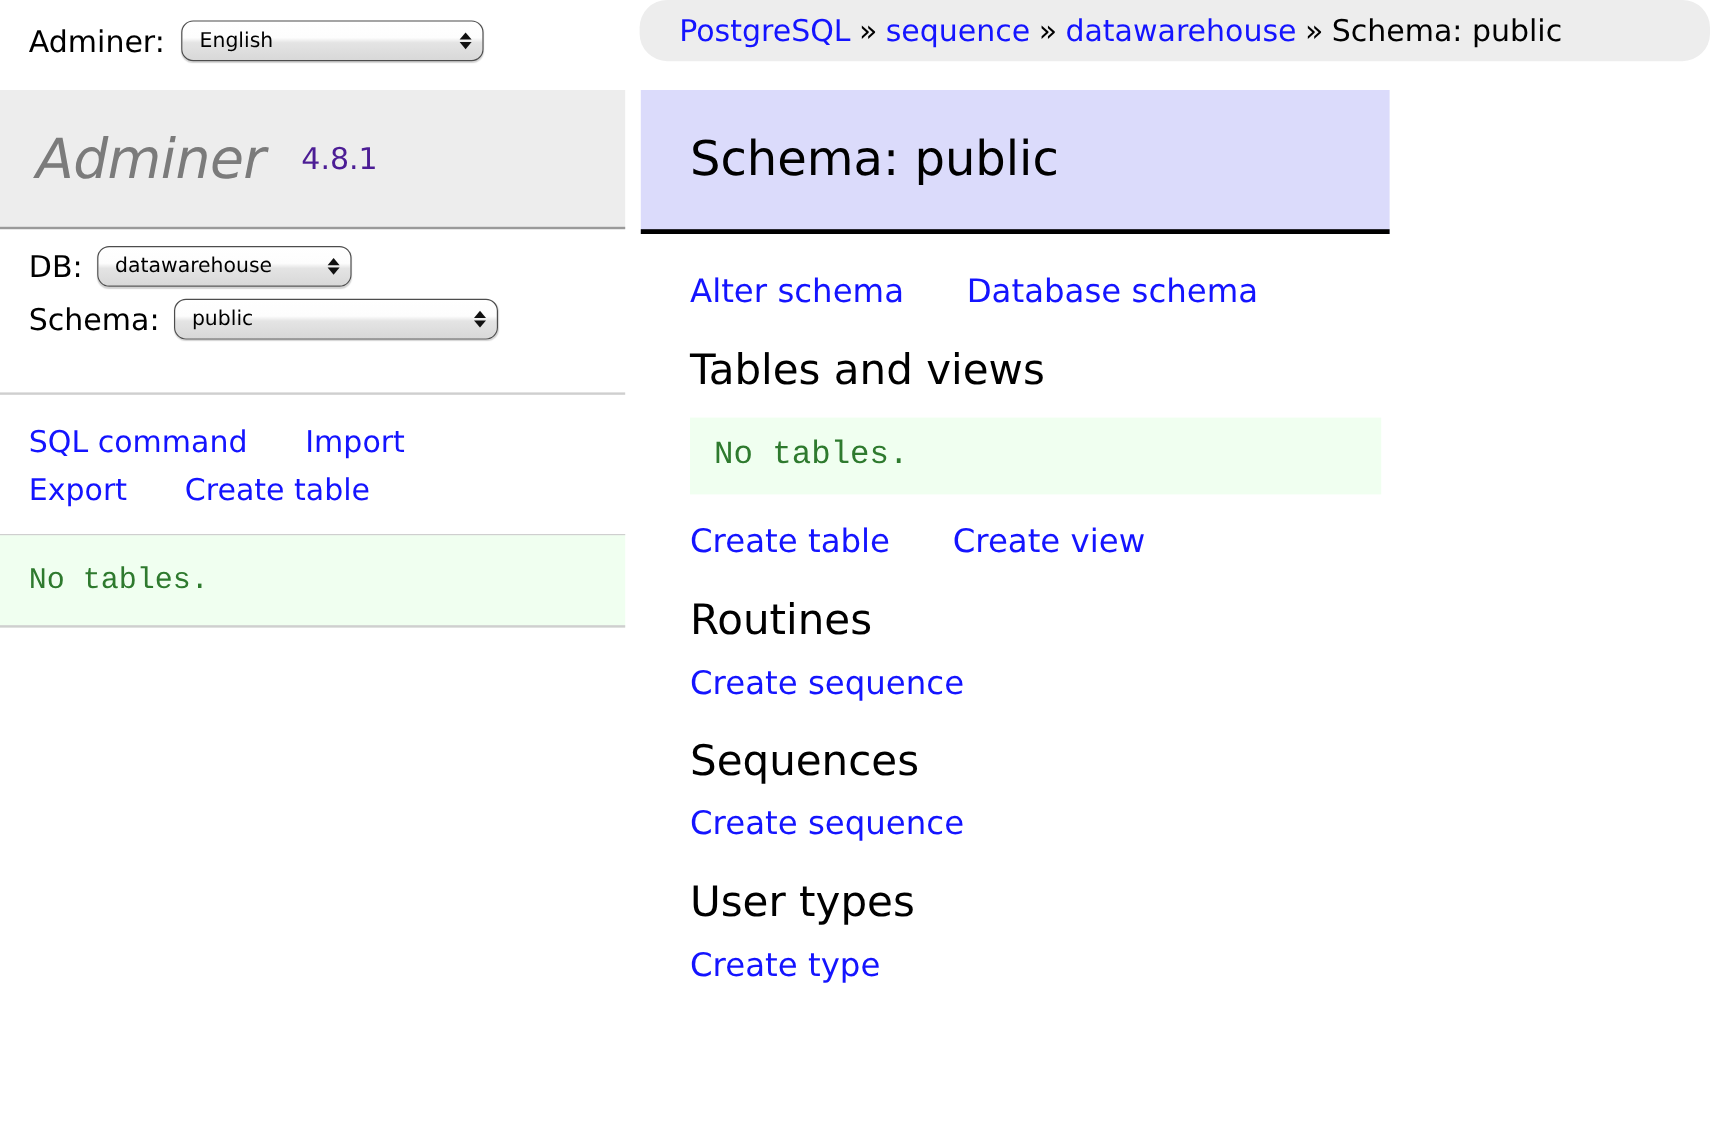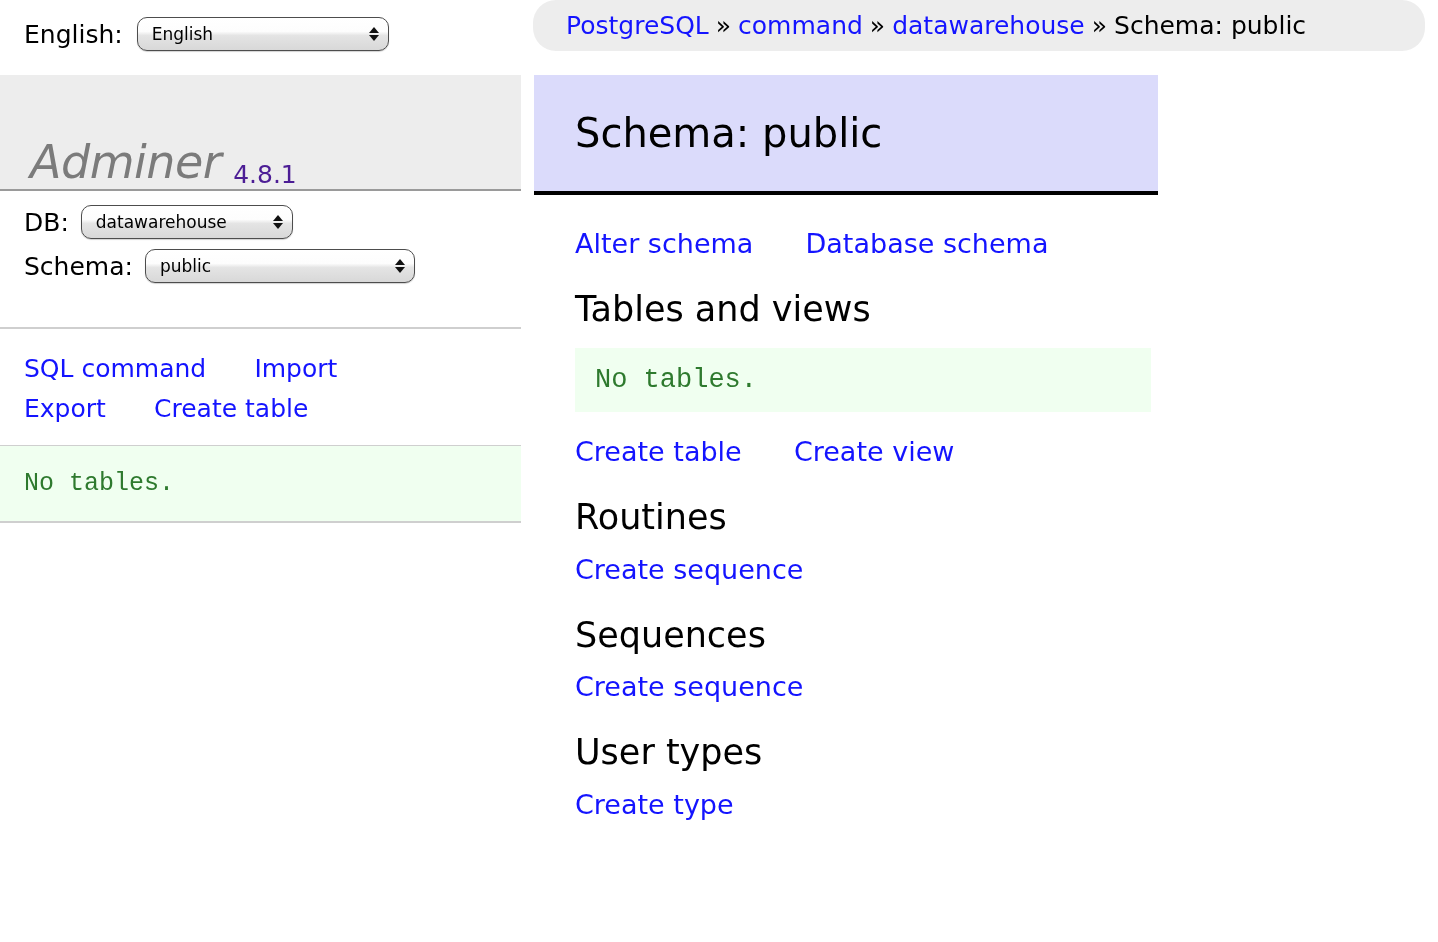--- a/index.html
+++ b/index.html
@@ -155,7 +155,7 @@
 <div id="page">
 
   <div id="lang-bar">
-    <span id="lang-label">English:</span>
+    <span id="lang-label">Adminer:</span>
     <span class="aqua-select" id="lang-select">
       <span>English</span>
       <span class="arrows">

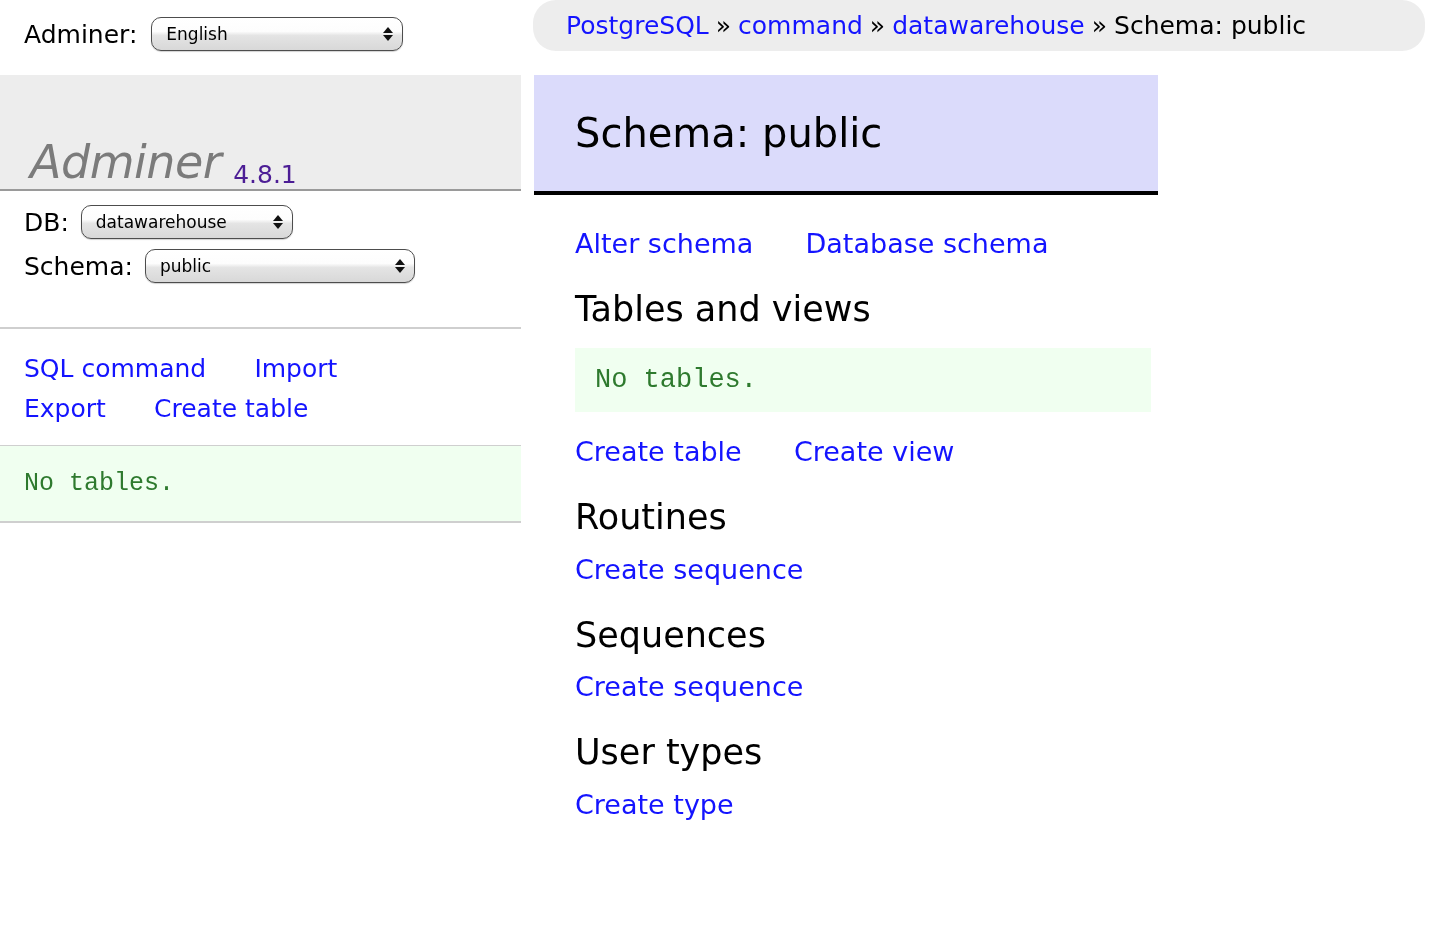--- a/index.html
+++ b/index.html
@@ -218,7 +218,7 @@
   <div id="breadcrumb">
     <a href="#">PostgreSQL</a>
     <span class="crumb-sep">»</span>
-    <a href="#">command</a>
+    <a href="#">sequence</a>
     <span class="crumb-sep">»</span>
     <a href="#">datawarehouse</a>
     <span class="crumb-sep">»</span>

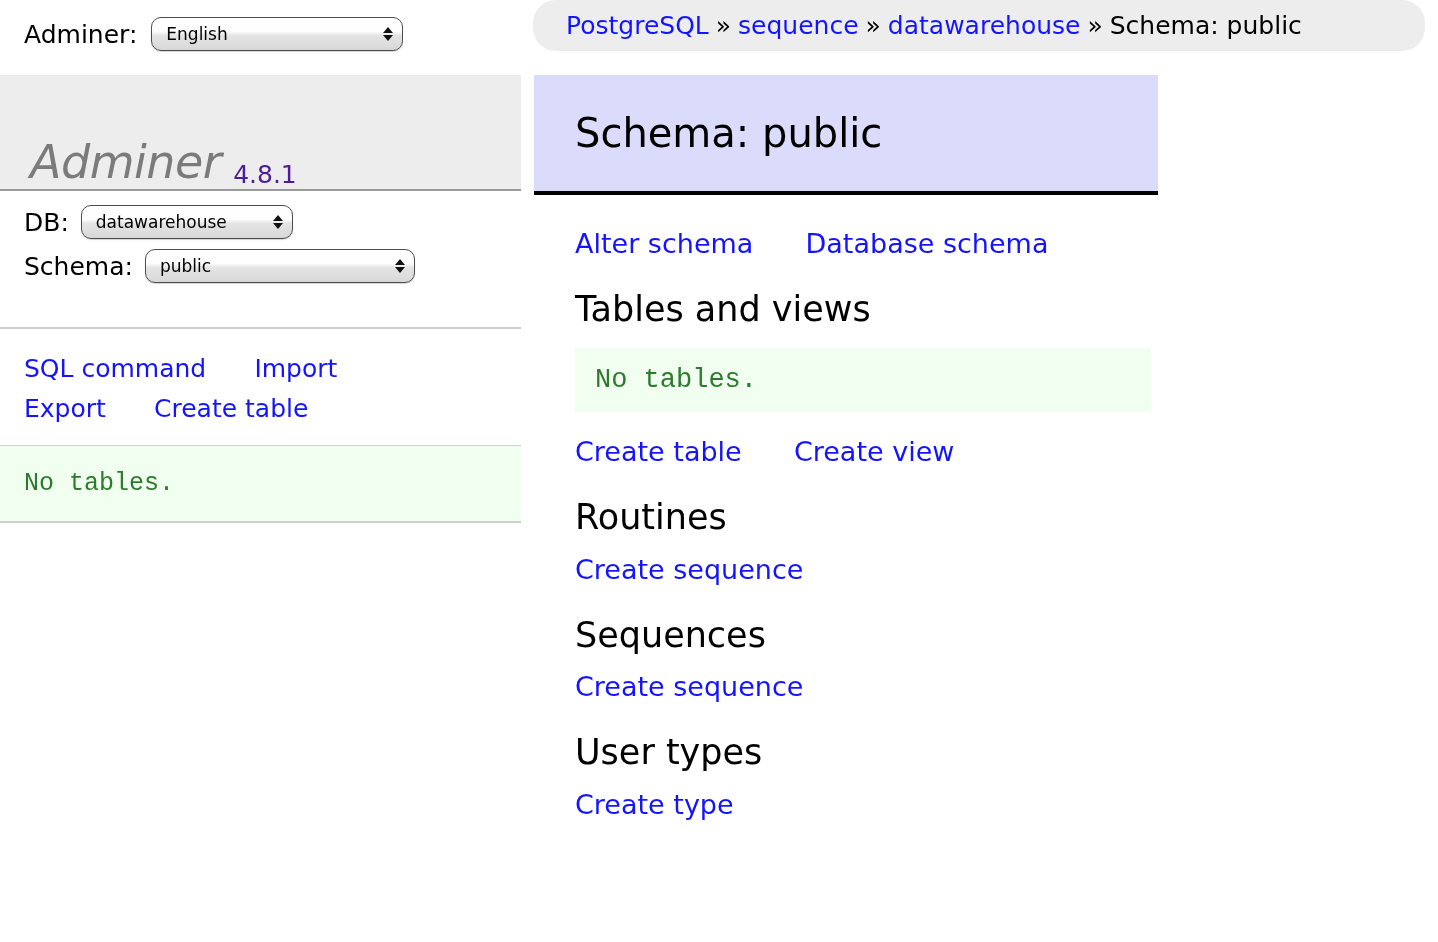--- a/index.html
+++ b/index.html
@@ -62,8 +62,9 @@
     width: 521px; height: 116px;
     background: #ededed;
     border-bottom: 2px solid #9a9a9a;
-    display: flex; align-items: flex-end;
+    display: flex; align-items: center;
     padding-left: 30px;
+    gap: 18px;
   }
   #brand-name {
     font-style: italic; font-weight: normal;

